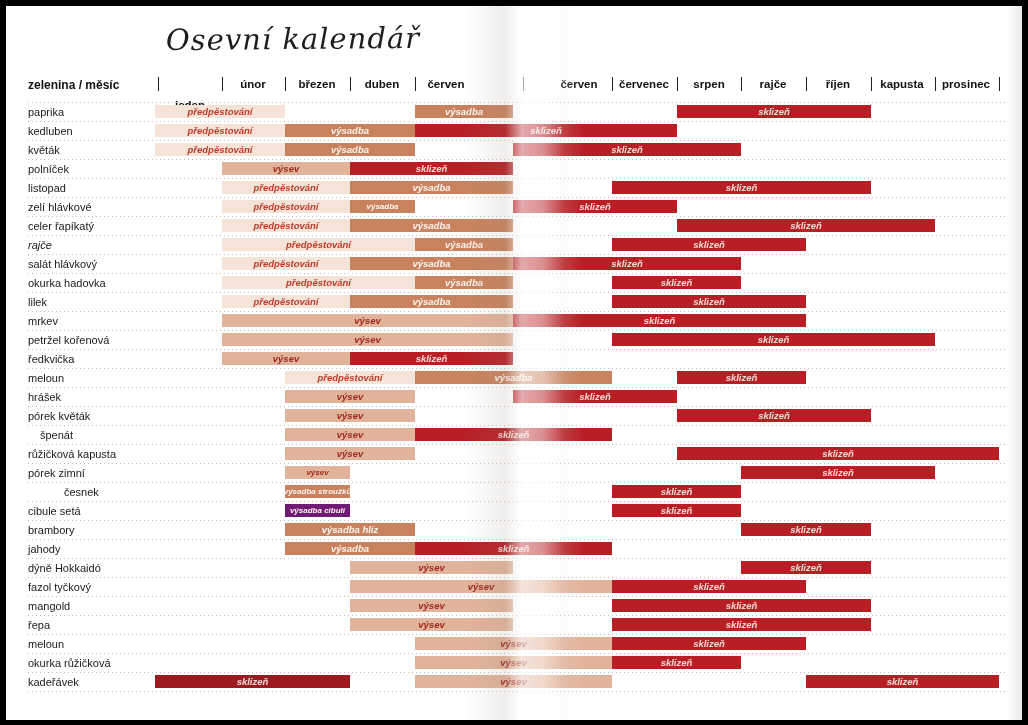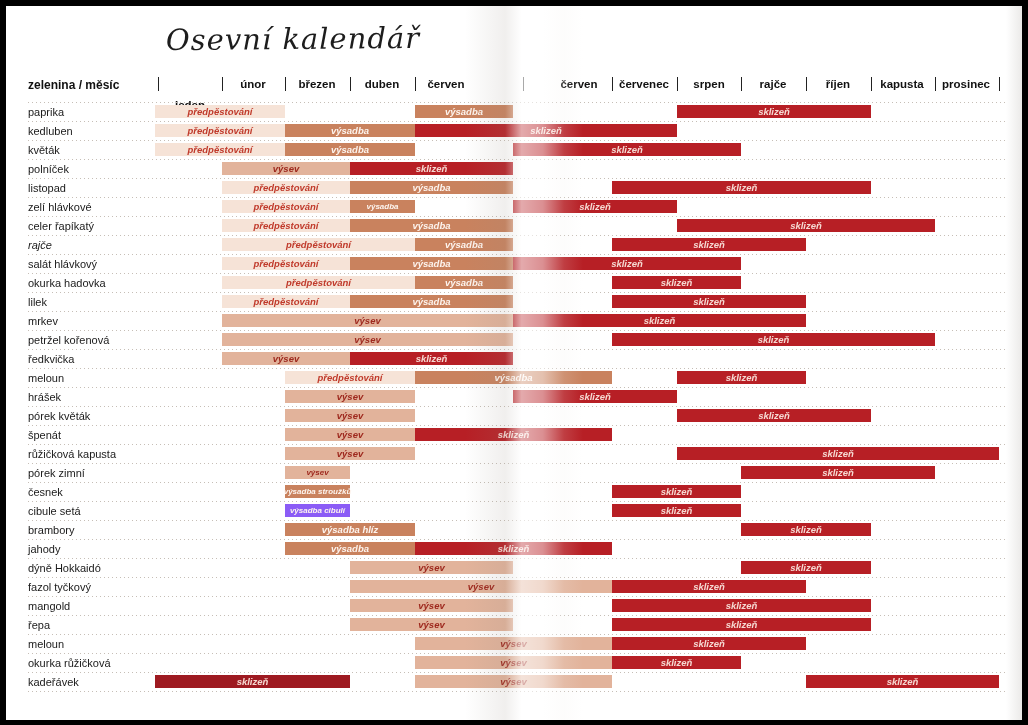--- a/index.html
+++ b/index.html
@@ -301,7 +301,7 @@
         <div class="bar" style="left: 671px; width: 194px; top: 403px; background: rgb(183, 31, 37);">
           <span style="color: rgb(246, 217, 210);">sklizeň</span>
         </div>
-        <div class="row-label" style="top: 423px;">špenát</div>
+        <div class="row-label" style="top: 423px; margin-left: 12px;">špenát</div>
         <div class="bar" style="left: 279px; width: 130px; top: 422px; background: rgb(226, 179, 155);">
           <span style="color: rgb(158, 41, 30);">výsev</span>
         </div>

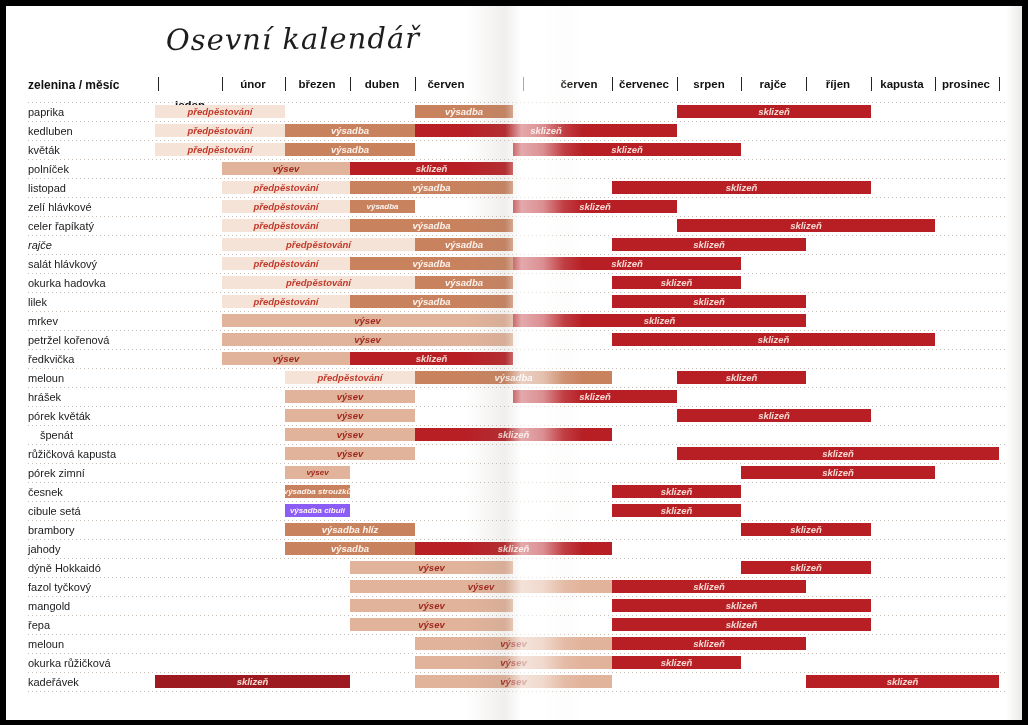--- a/index.html
+++ b/index.html
@@ -322,7 +322,7 @@
         <div class="bar" style="left: 735px; width: 194px; top: 460px; background: rgb(183, 31, 37);">
           <span style="color: rgb(246, 217, 210);">sklizeň</span>
         </div>
-        <div class="row-label" style="top: 480px;">česnek</div>
+        <div class="row-label" style="top: 480px; margin-left: 36px;">česnek</div>
         <div class="bar" style="left: 279px; width: 65px; top: 479px; background: rgb(201, 130, 94);">
           <span class="small" style="color: rgb(253, 244, 238);">výsadba stroužků</span>
         </div>

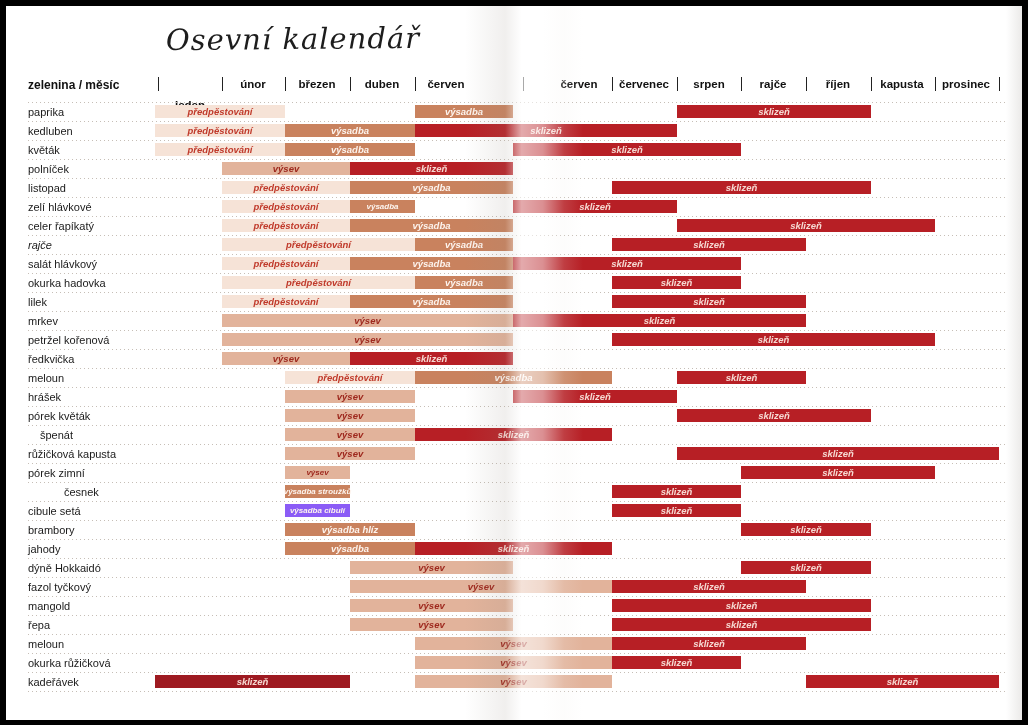--- a/index.html
+++ b/index.html
@@ -330,7 +330,7 @@
           <span style="color: rgb(246, 217, 210);">sklizeň</span>
         </div>
         <div class="row-label" style="top: 499px;">cibule setá</div>
-        <div class="bar" style="left: 279px; width: 65px; top: 498px; background: #8b5cf6;">
+        <div class="bar" style="left: 279px; width: 65px; top: 498px; background: #701a75;">
           <span class="small" style="color: rgb(253, 244, 238);">výsadba cibulí</span>
         </div>
         <div class="bar" style="left: 606px; width: 129px; top: 498px; background: rgb(183, 31, 37);">

